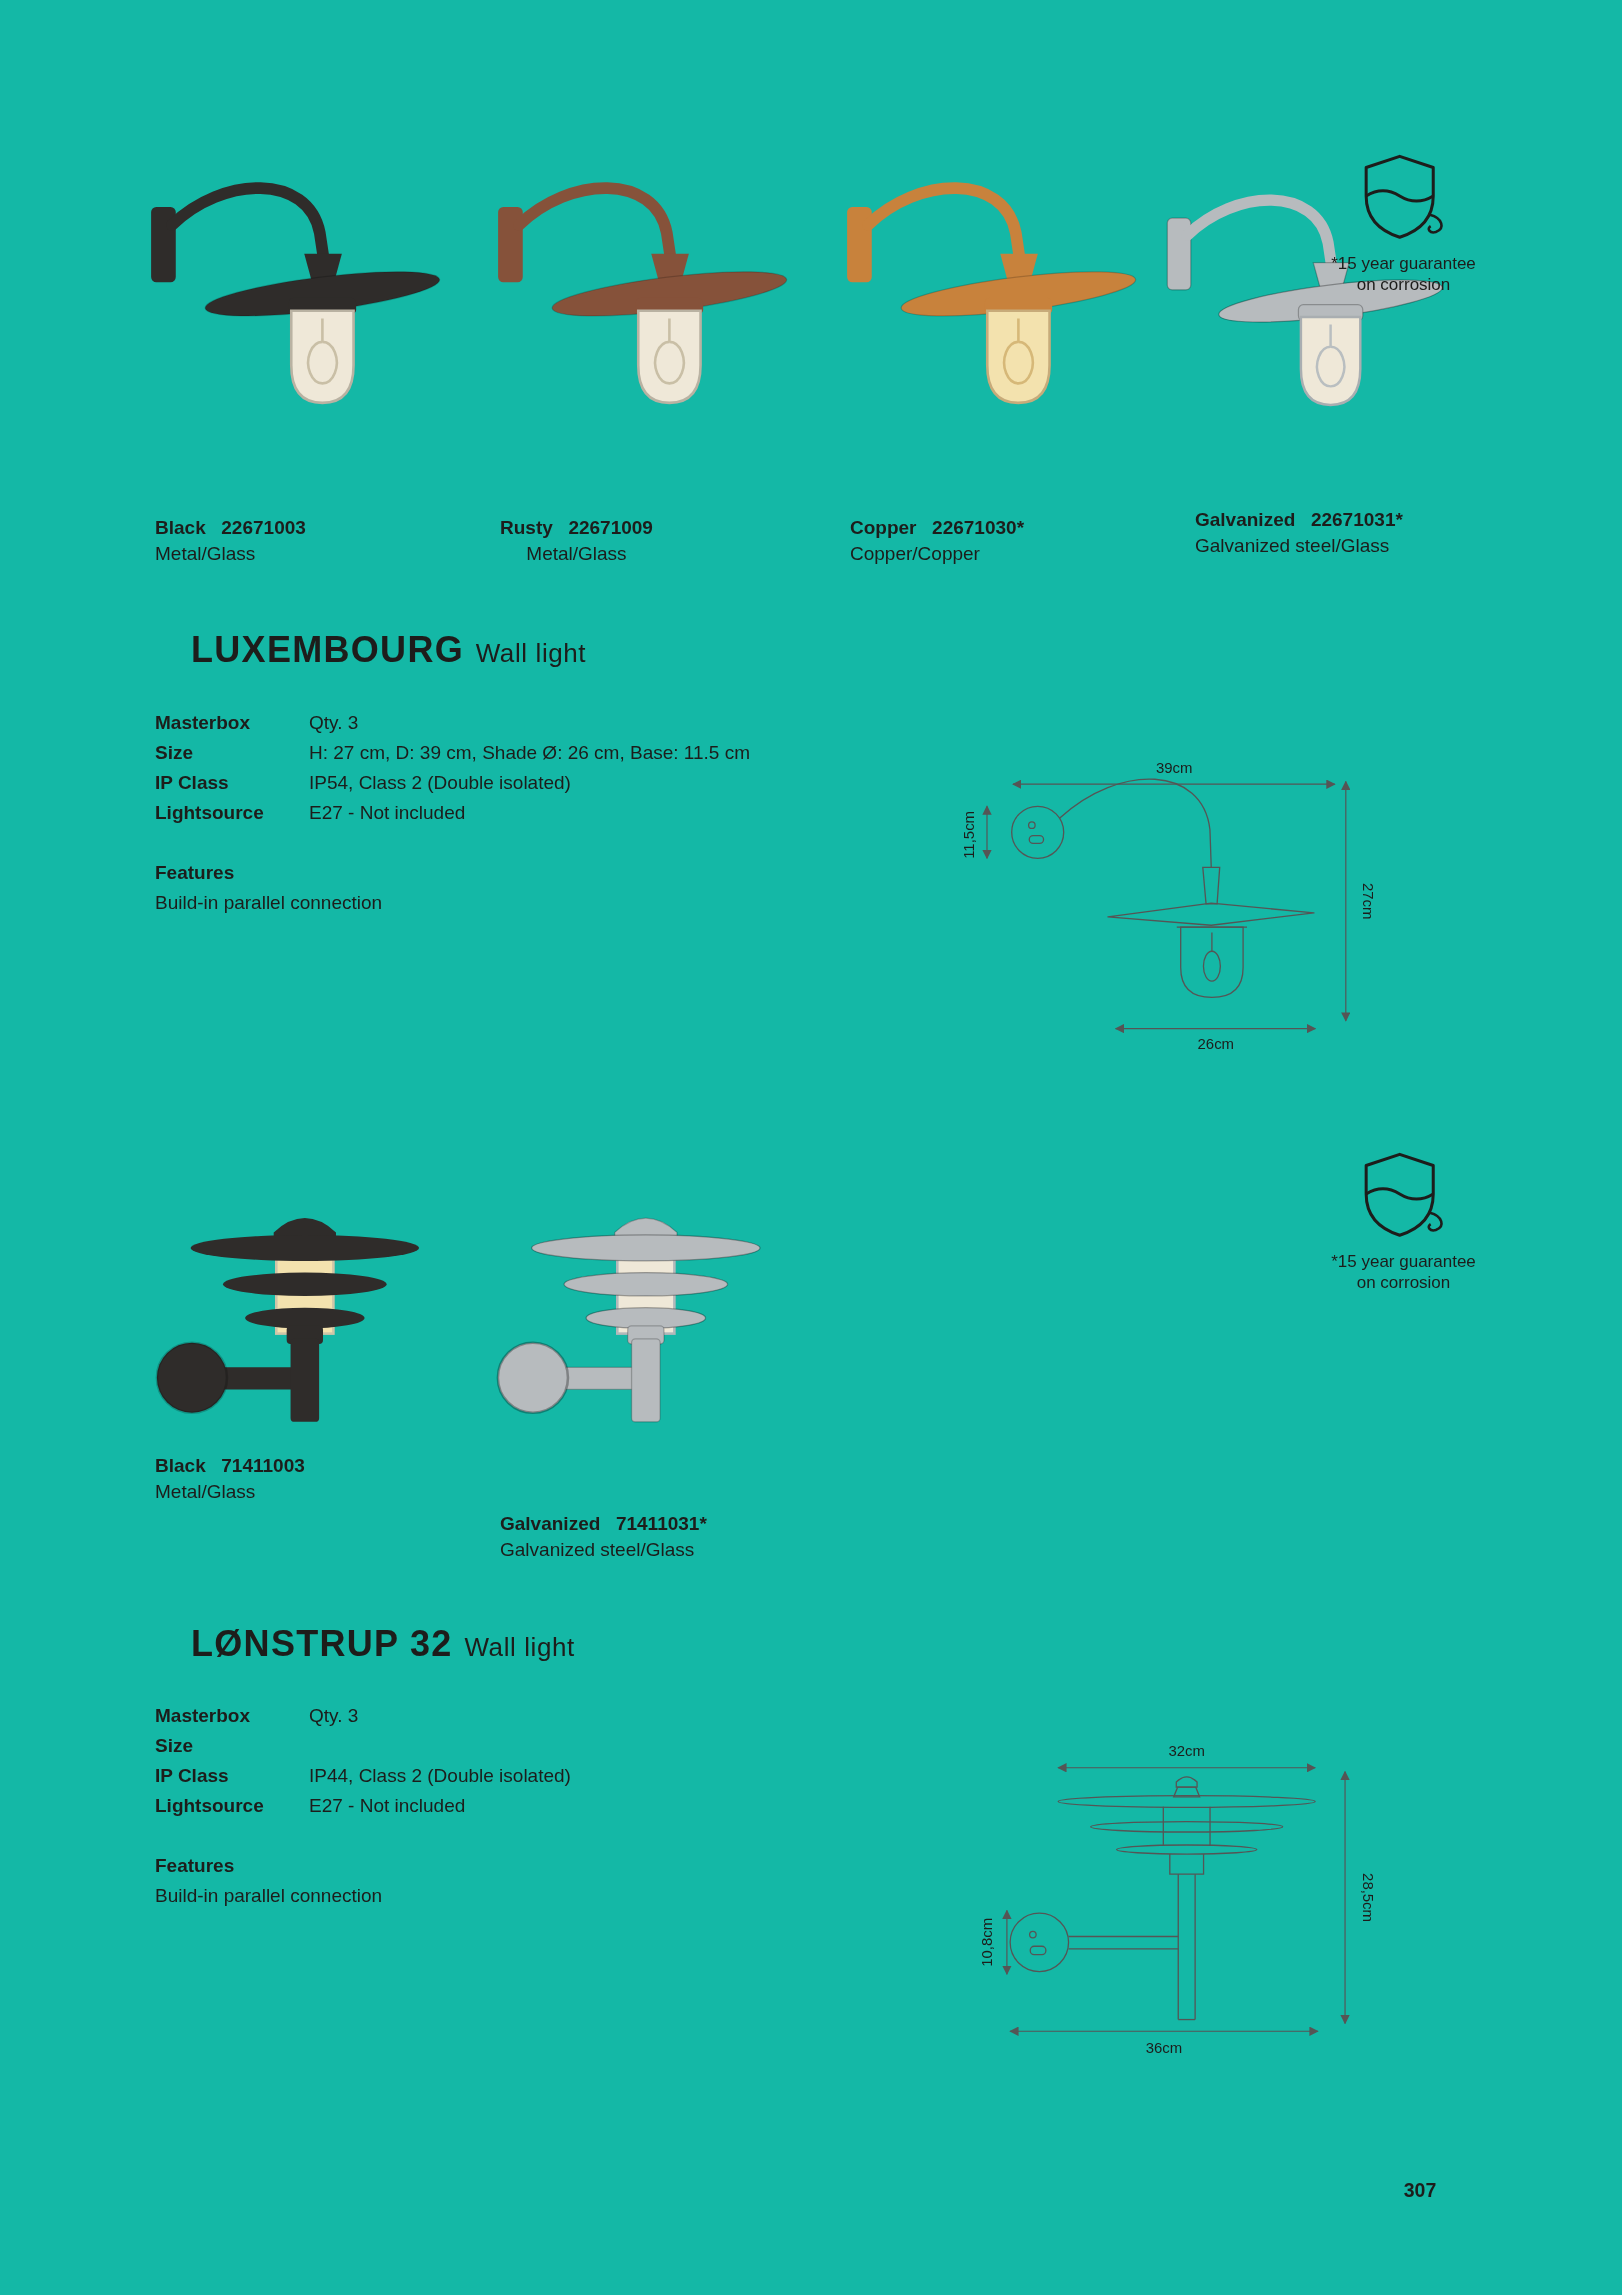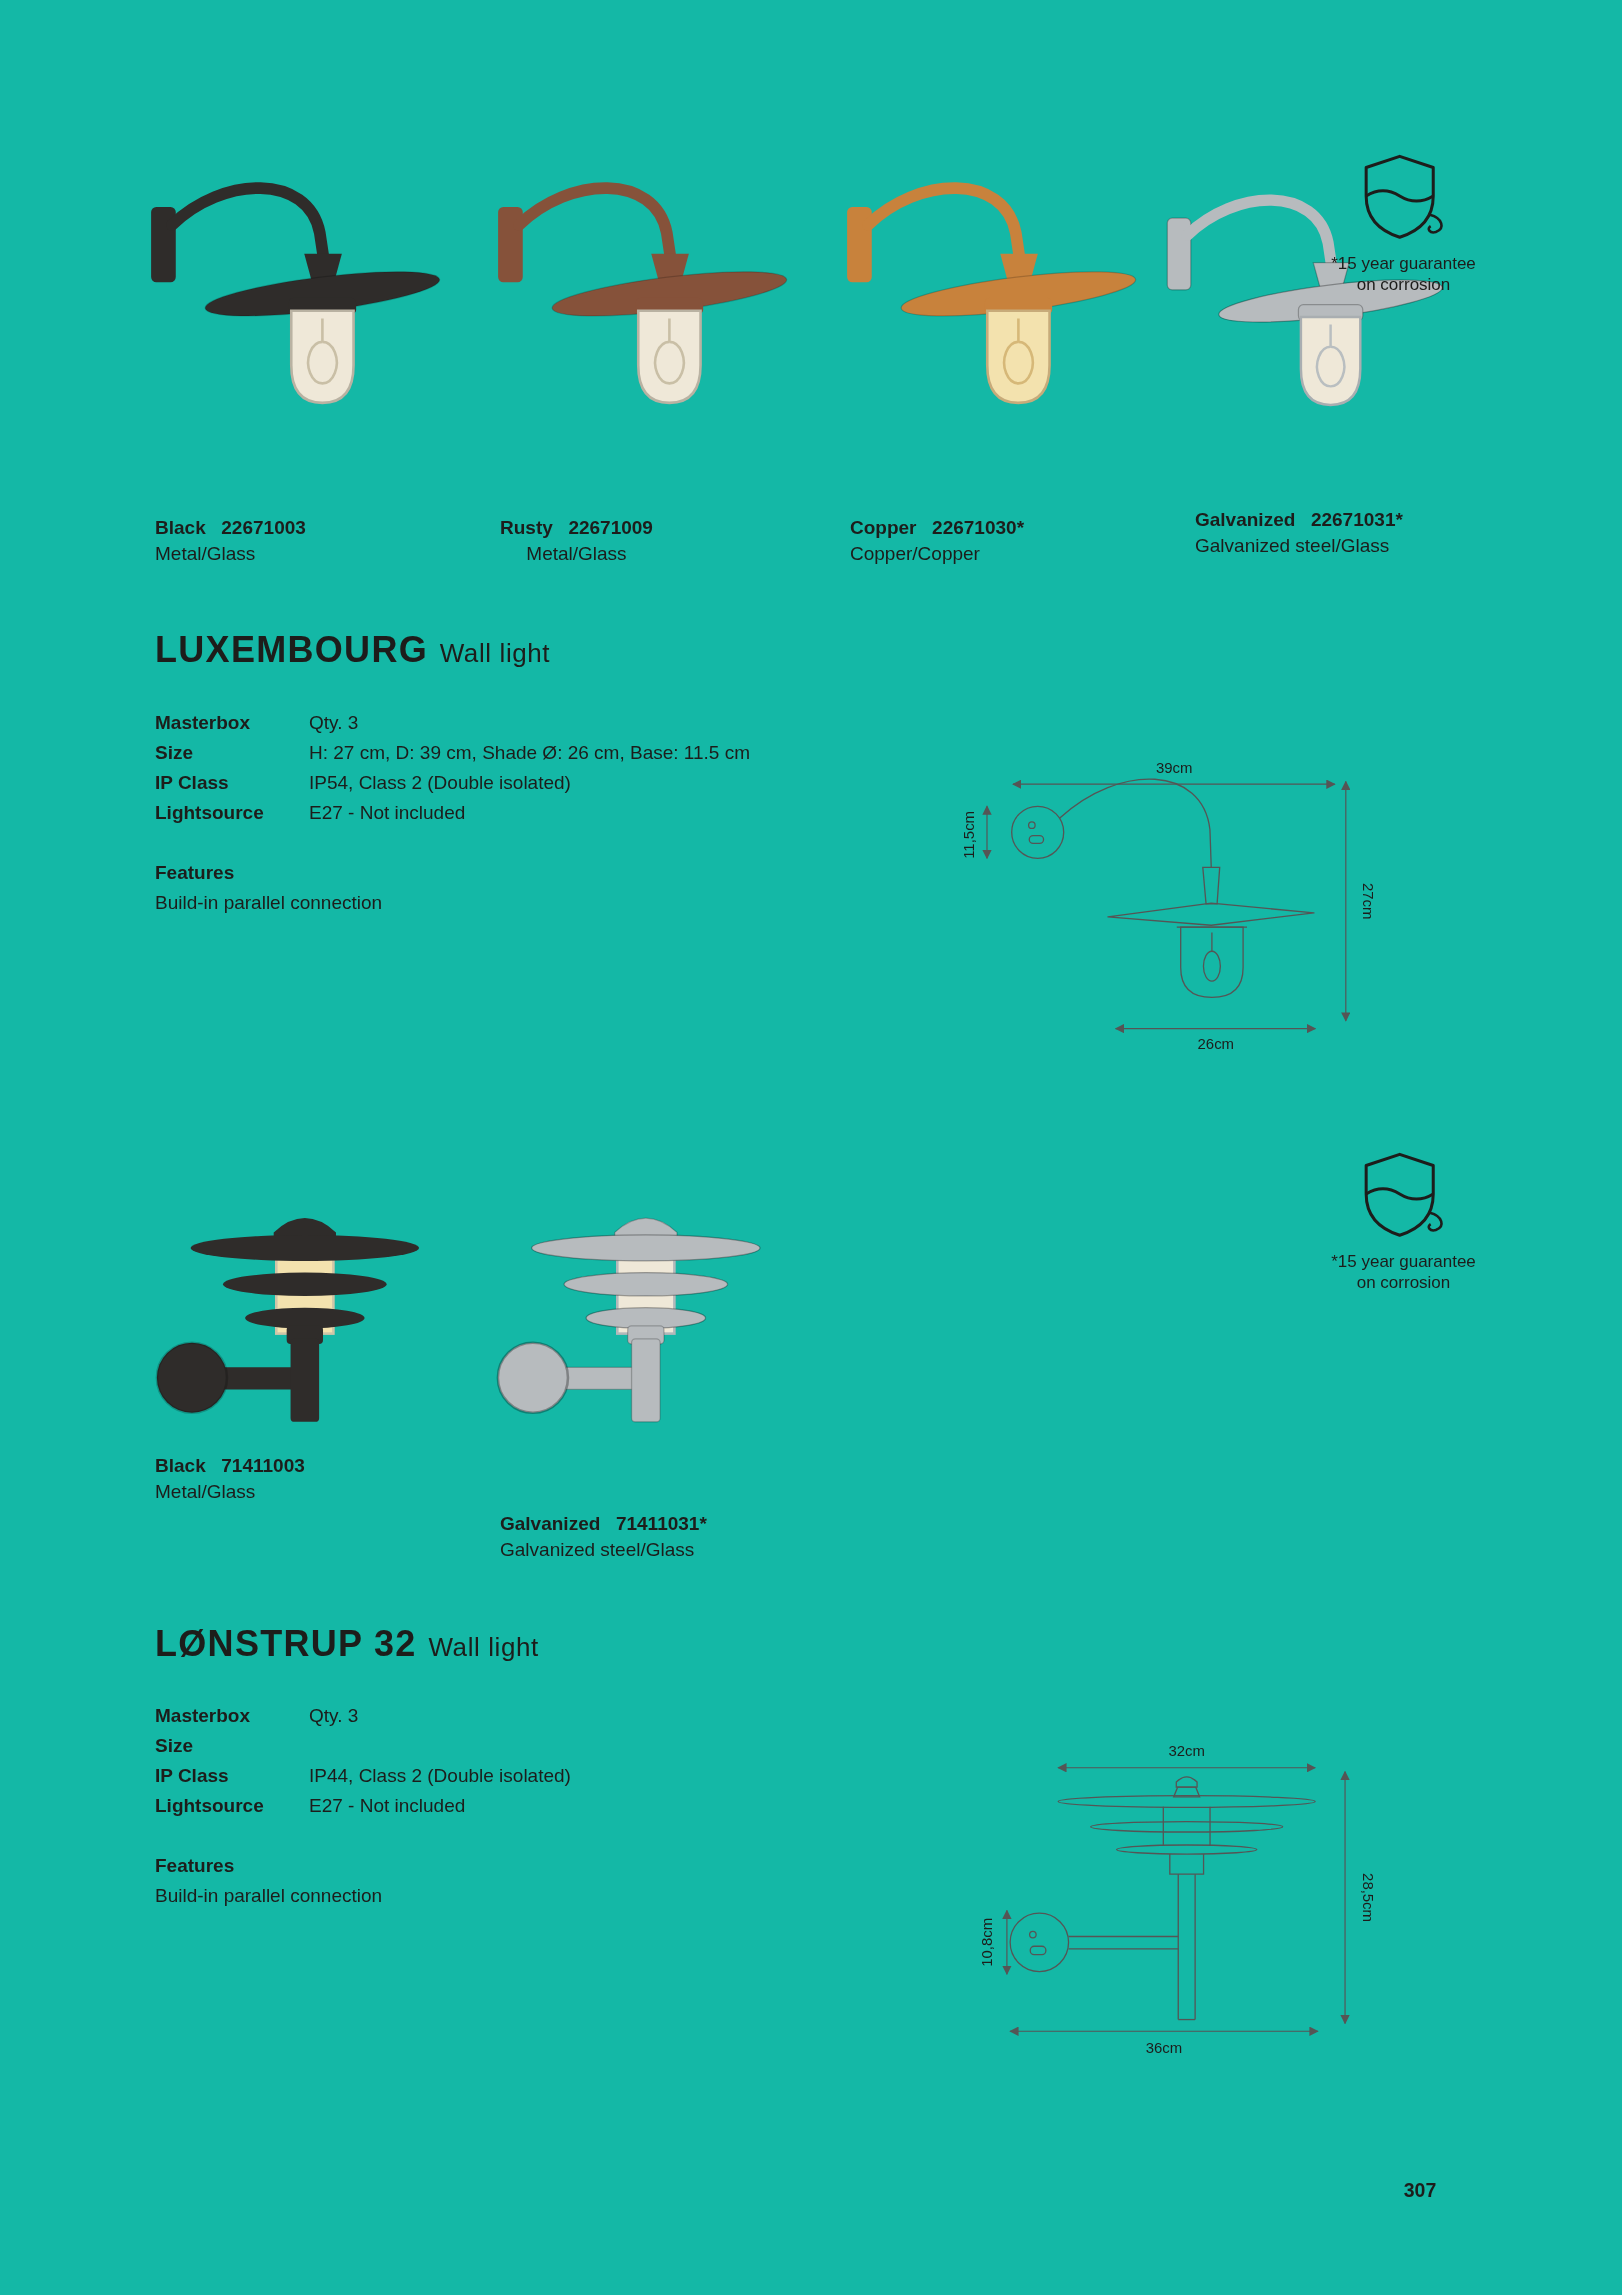--- a/index.html
+++ b/index.html
@@ -30,7 +30,7 @@
   .variant .sku { margin-left:15.6px; }
 
   
-  .title { position:absolute; white-space:nowrap; }
+  .title { position:absolute; white-space:nowrap;margin-left:36px; }
   .t1 { left:155px; top:629px; }
   .t2 { left:155px; top:1623px; }
   .title .big { font-size:36px; font-weight:bold; letter-spacing:1.3px; }

